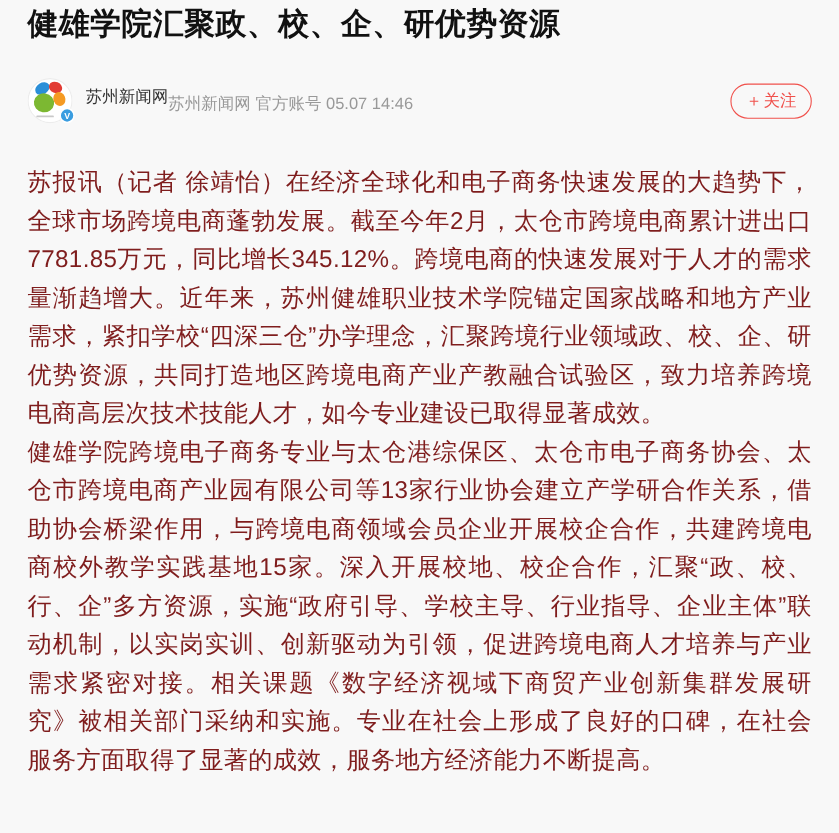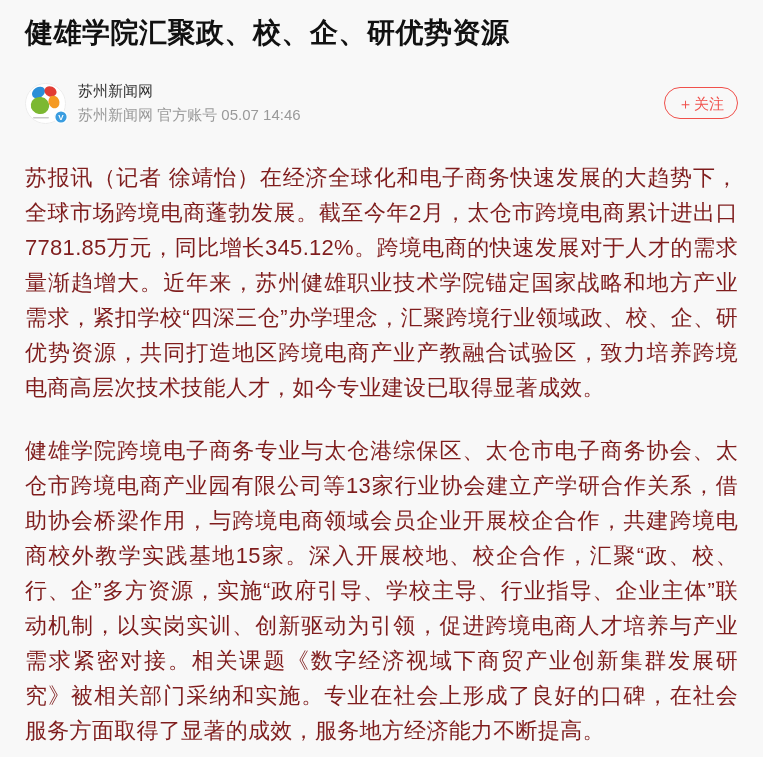--- a/index.html
+++ b/index.html
@@ -11,7 +11,7 @@
   .page {
     width: 763px;
     height: 757px;
-    padding: 15px 25px 20px 25px;
+    padding: 4px 25px 20px 25px;
     overflow: hidden;
   }
   .article-title {

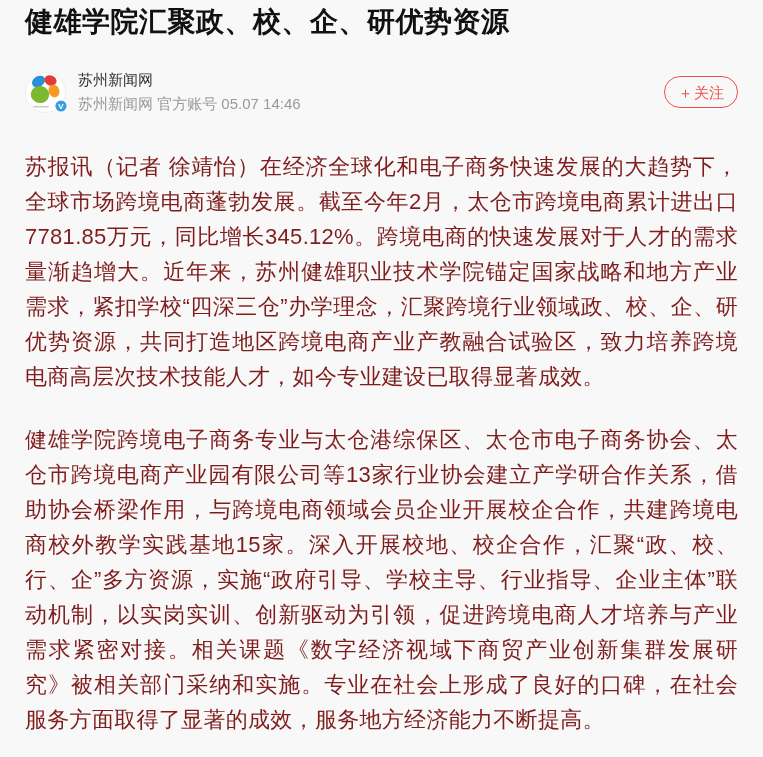--- a/index.html
+++ b/index.html
@@ -37,7 +37,7 @@
   .author-info {
     margin-left: 12px;
     display: flex;
-    flex-direction: column;
+    flex-direction: row;
     justify-content: center;
   }
   .author-name {

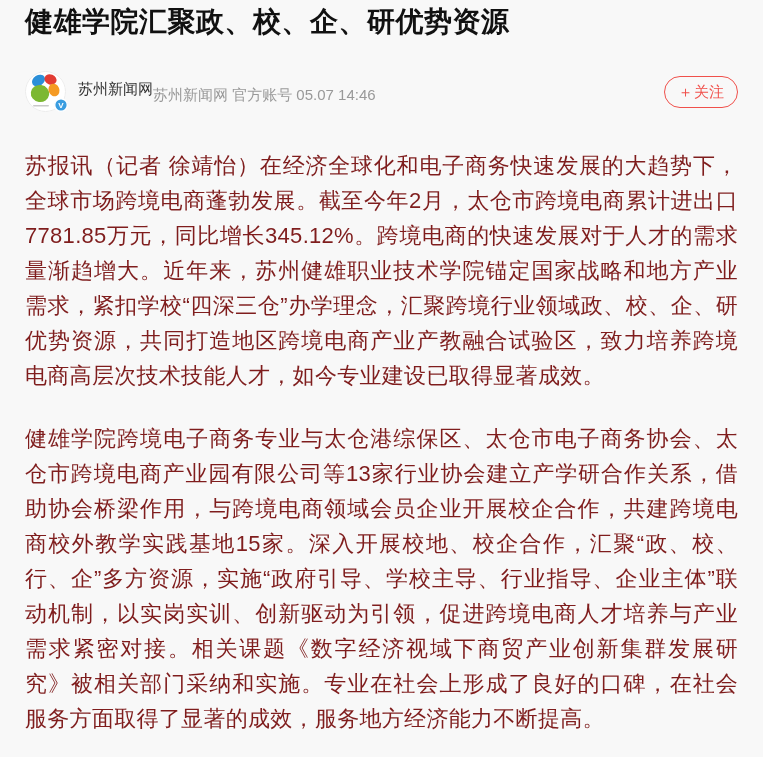--- a/index.html
+++ b/index.html
@@ -84,7 +84,6 @@
     letter-spacing: 0.3px;
   }
   .article-body p + p {
-    margin-top: 28px;
   }
 </style>
 </head>

